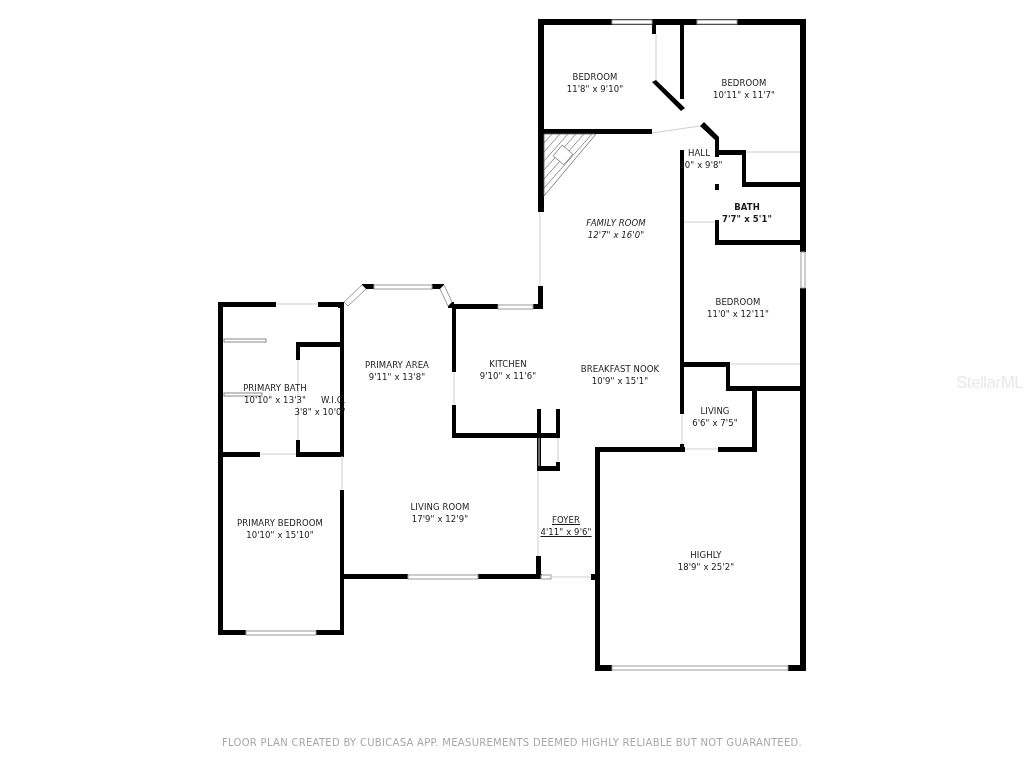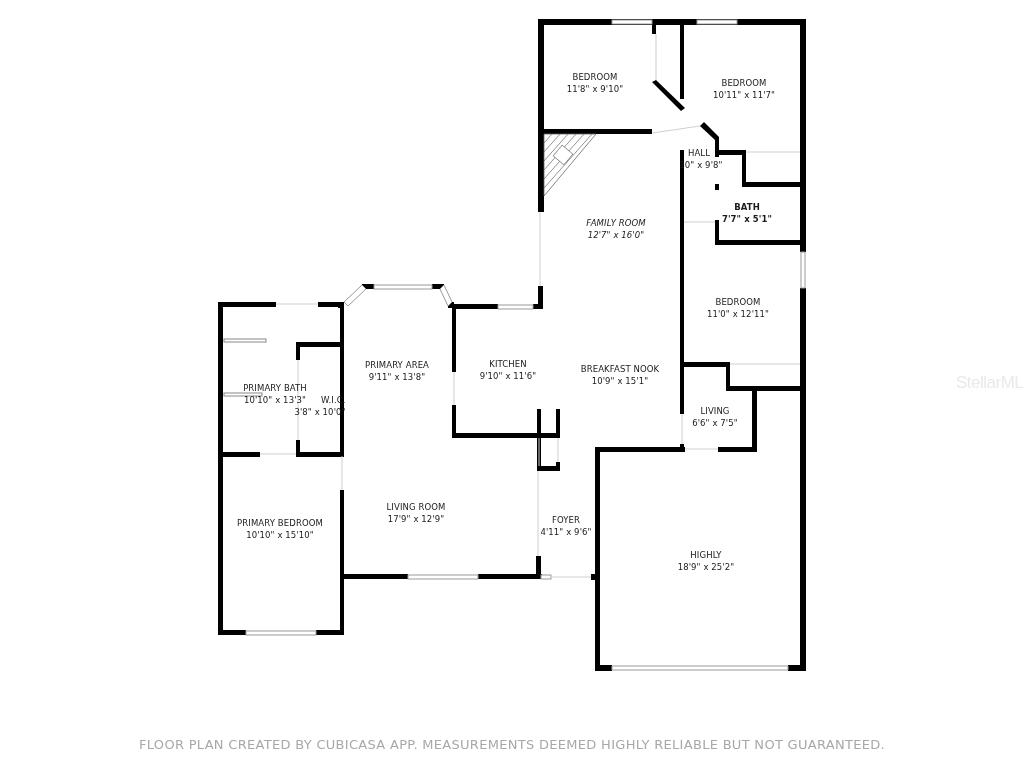--- a/index.html
+++ b/index.html
@@ -193,7 +193,7 @@
   <span class="name">W.I.C.</span>
   <span class="dim">3'8" x 10'0"</span>
 </div>
-<div class="room-label" style="left:416px; top:501px;">
+<div class="room-label" style="left:440px; top:501px;">
   <span class="name">LIVING ROOM</span>
   <span class="dim">17'9" x 12'9"</span>
 </div>

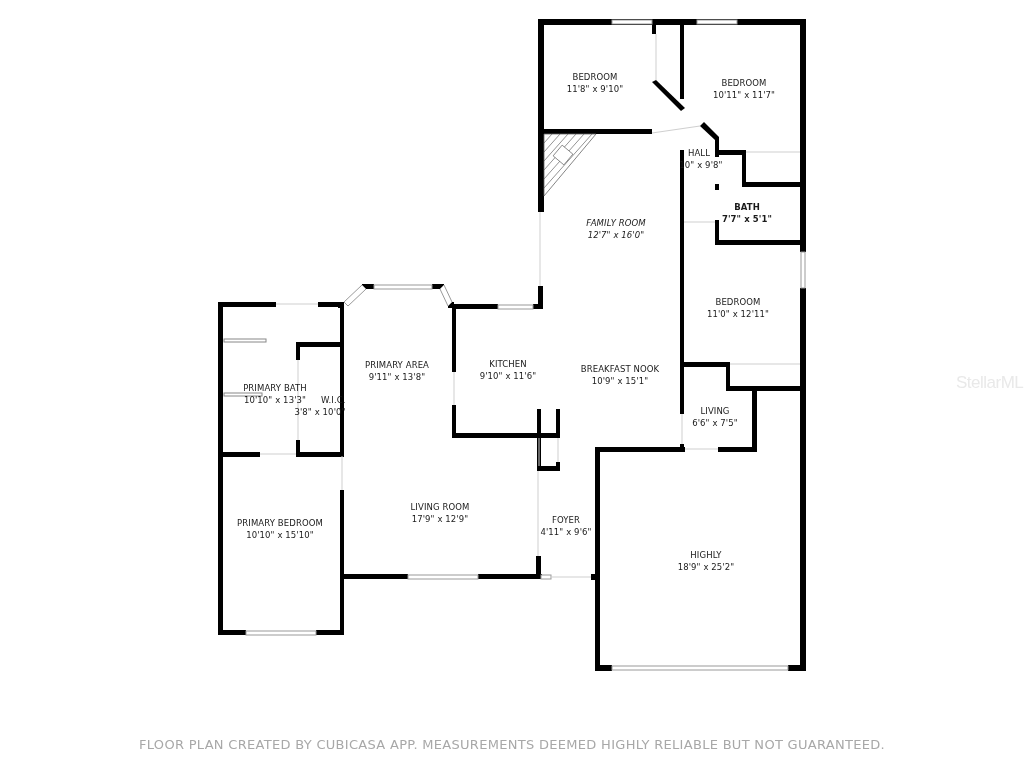--- a/index.html
+++ b/index.html
@@ -197,7 +197,7 @@
   <span class="name">LIVING ROOM</span>
   <span class="dim">17'9" x 12'9"</span>
 </div>
-<div class="room-label" style="left:566px; top:514px;">
+<div class="room-label" style="left:566px; top:514px;text-decoration:underline;">
   <span class="name">FOYER</span>
   <span class="dim">4'11" x 9'6"</span>
 </div>

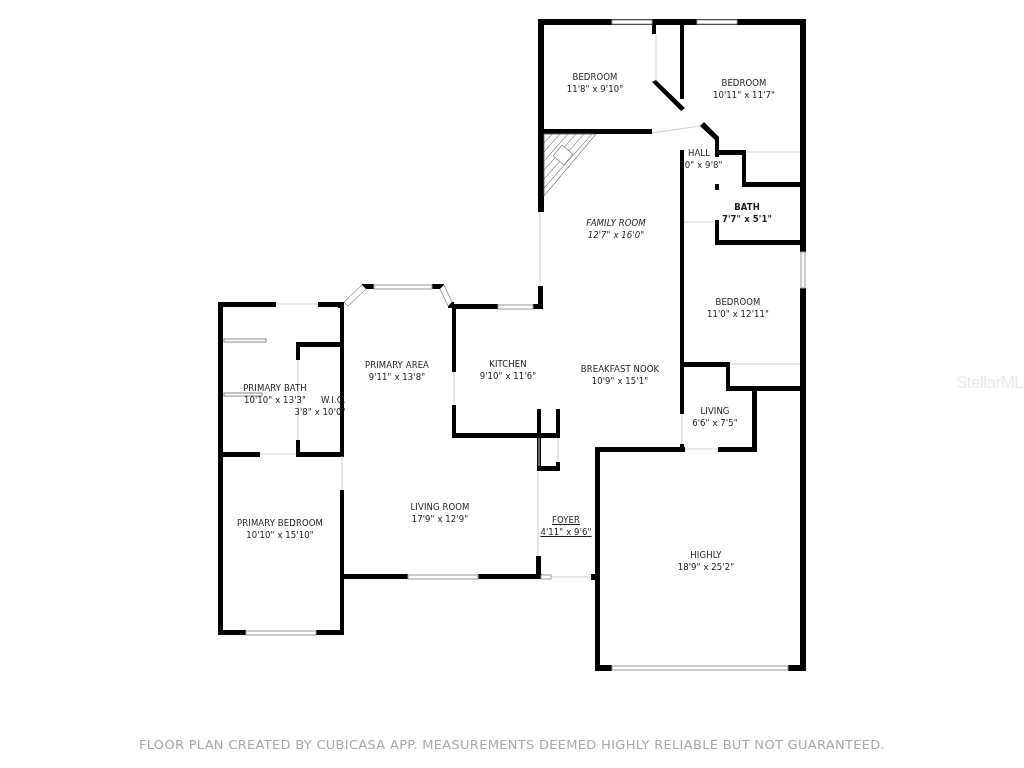--- a/index.html
+++ b/index.html
@@ -11,7 +11,7 @@
   .room-label { position:absolute; transform:translateX(-50%); text-align:center; color:#1a1a1a; font-size:8.5px; line-height:12px; white-space:nowrap; letter-spacing:0.1px; }
   .room-label .name { display:block; }
   .room-label .dim { display:block; }
-  .footer { position:absolute; left:0; width:1024px; top:737px; text-align:center; font-size:13px; color:#a8a8a8; letter-spacing:0.3px; }
+  .footer { position:absolute; left:0; width:1024px; top:737px; text-align:center; font-size:10px; color:#a8a8a8; letter-spacing:0.3px; }
   .watermark { position:absolute; left:956px; top:373px; font-size:17px; color:#e9e9e9; letter-spacing:-0.5px; font-family:"Liberation Sans", sans-serif; }
 </style>
 </head>

